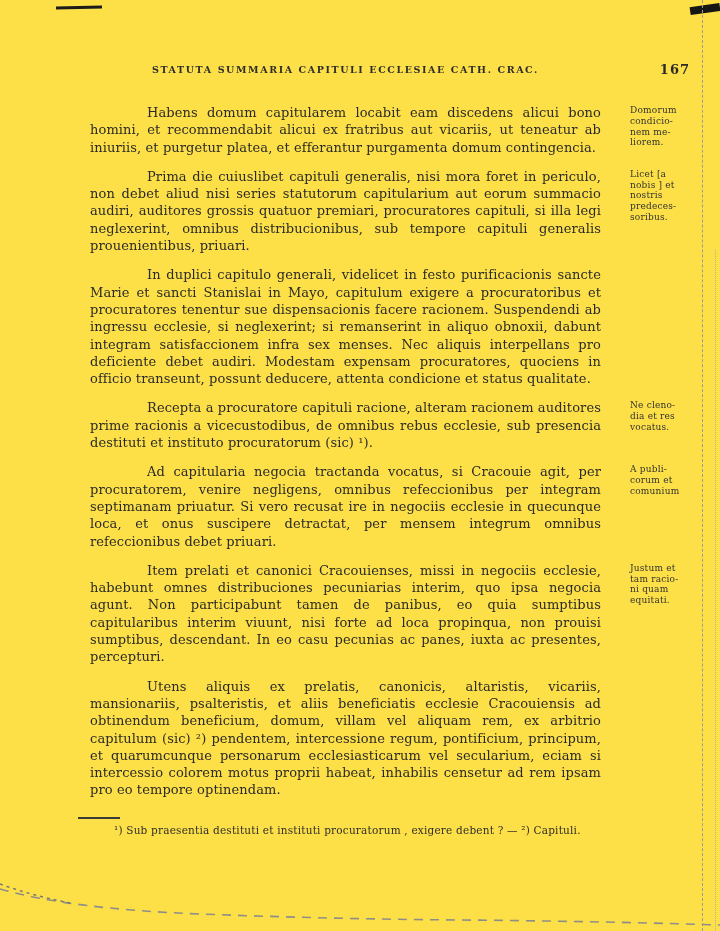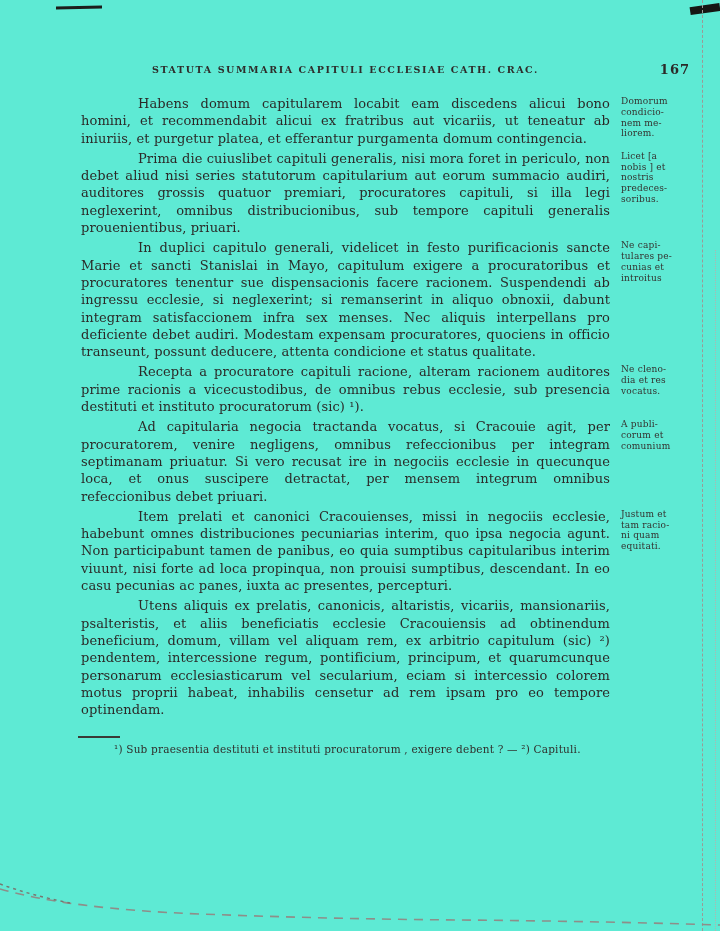--- a/index.html
+++ b/index.html
@@ -9,7 +9,7 @@
     font-family:"DejaVu Serif","Liberation Serif",serif;
     color:#2b2a28;
   }
-  .page{position:relative;width:720px;height:931px;overflow:hidden;background:#5eead4;}
+  .page{position:relative;width:720px;height:931px;overflow:hidden;background:#fde047;}
 
   
   .artifact{position:absolute;pointer-events:none;}

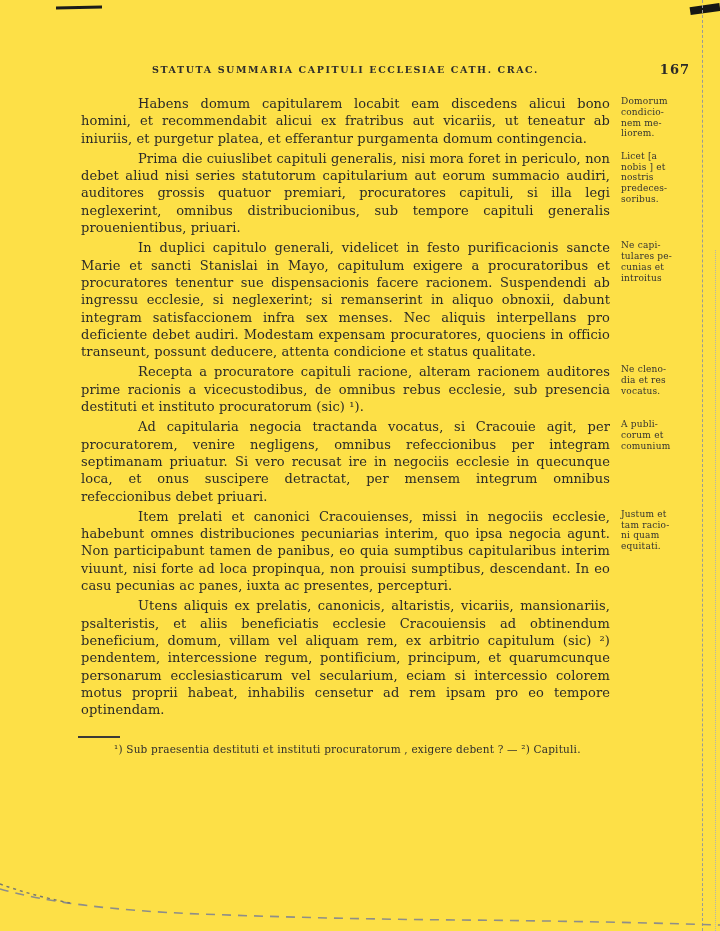--- a/index.html
+++ b/index.html
@@ -30,7 +30,7 @@
 
   
   .main{position:absolute;top:92px;left:78px;width:535px;}
-  .para{position:relative;margin:3px;}
+  .para{position:relative;margin:12px;}
   .para p{
     margin:0;font-size:13px;line-height:17.3px;text-align:justify;
     text-indent:57px;letter-spacing:.1px;

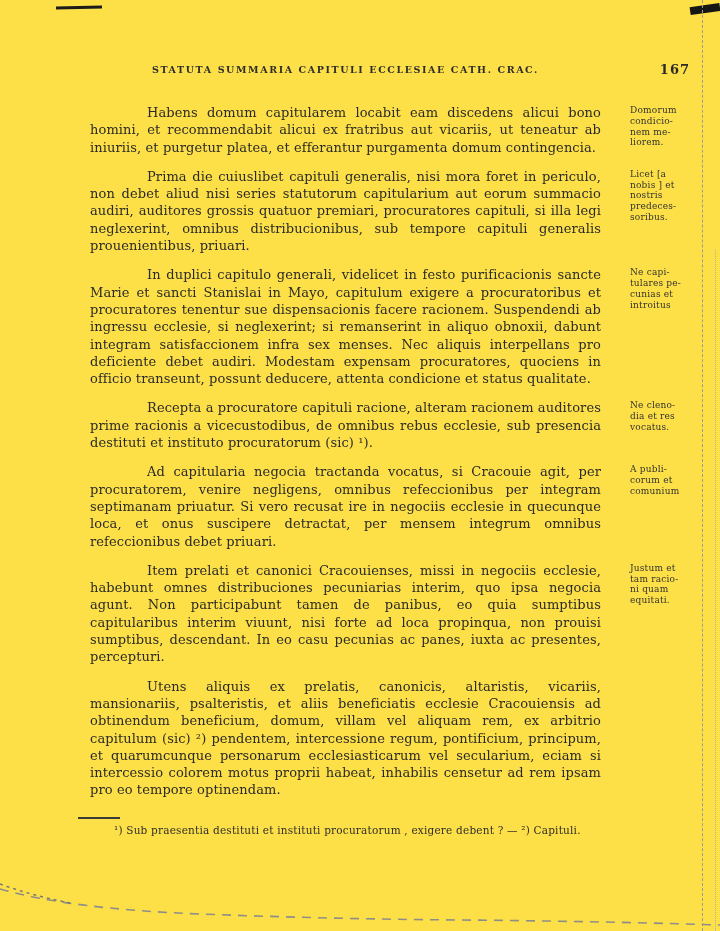--- a/index.html
+++ b/index.html
@@ -91,10 +91,6 @@
 
     <div class="para">
       <p>In duplici capitulo generali, videlicet in festo purificacionis sancte Marie et sancti Stanislai in Mayo, capitulum exigere a procuratoribus et procuratores tenentur sue dispensacionis facere racionem. Suspendendi ab ingressu ecclesie, si neglexerint; si remanserint in aliquo obnoxii, dabunt integram satisfaccionem infra sex menses. Nec aliquis interpellans pro deficiente debet audiri. Modestam expensam procuratores, quociens in officio transeunt, possunt deducere, attenta condicione et status qualitate.</p>
-      <aside class="margin-note">Ne capi-
-tulares pe-
-cunias et
-introitus</aside>
     </div>
 
     <div class="para">

